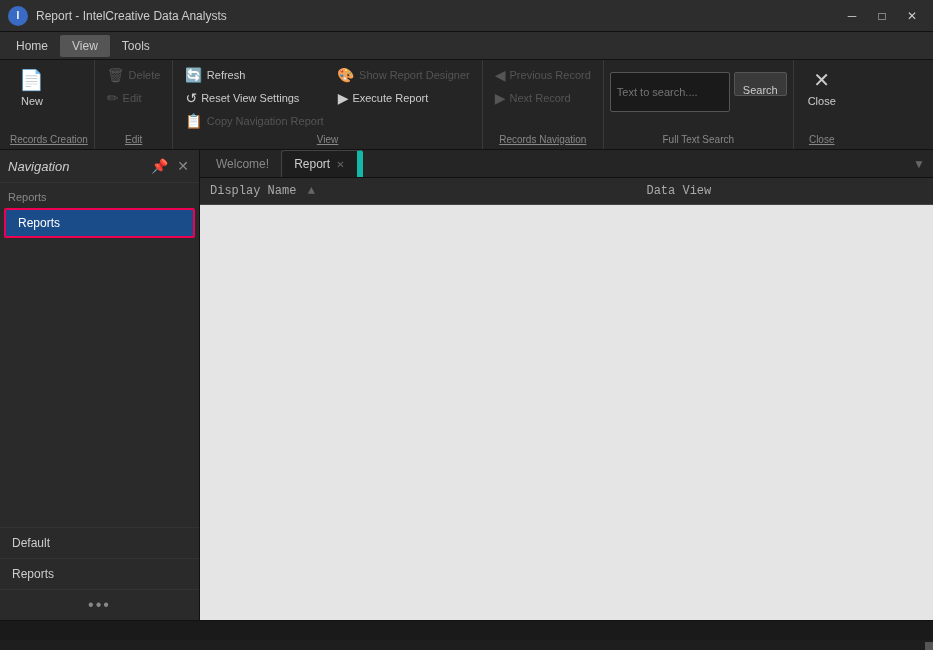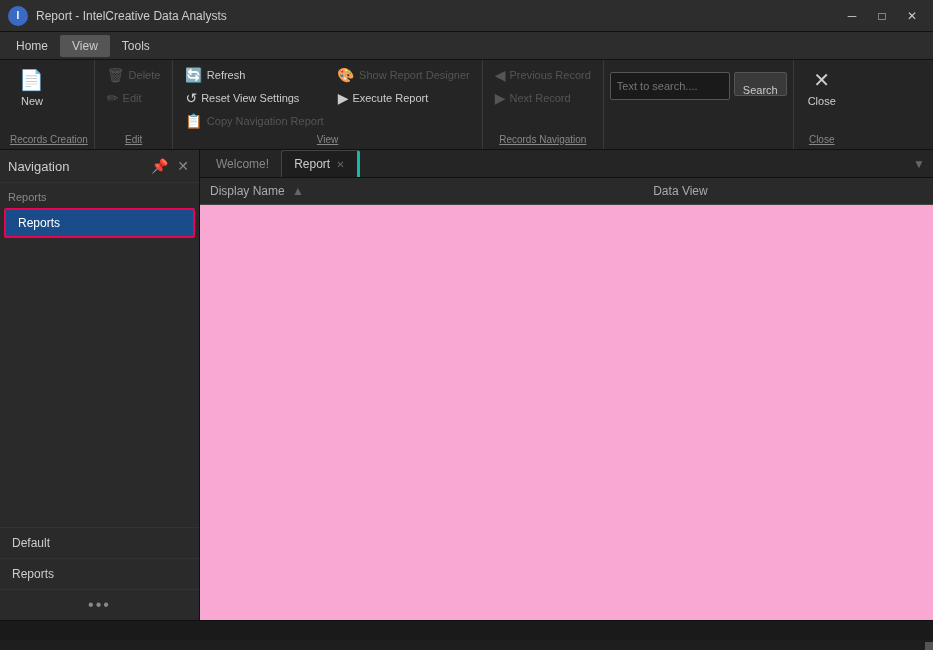--- a/index.html
+++ b/index.html
@@ -177,7 +177,7 @@
       padding: 3px 6px;
       font-size: 11px;
       width: 120px;
-      height: 28px;
+      height: 40px;
       border-radius: 2px;
     }
     .search-btn {

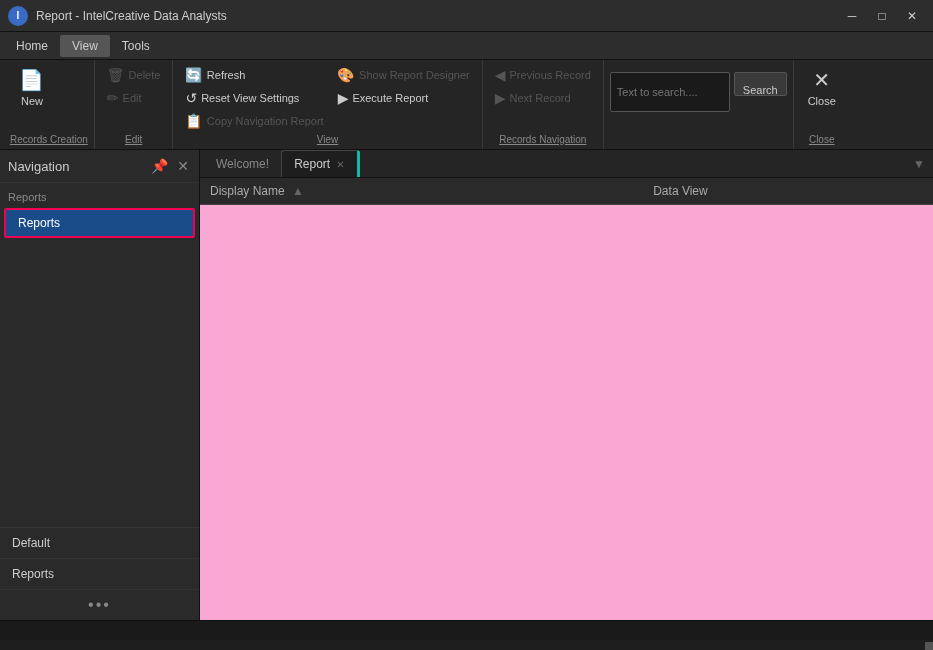--- a/index.html
+++ b/index.html
@@ -471,6 +471,7 @@
         <input type="text" class="search-input" placeholder="Text to search...." style="">
         <button class="search-btn">Search</button>
       </div>
+      <div class="search-group-title">Full Text Search</div>
     </div>
 
     <div class="rg">

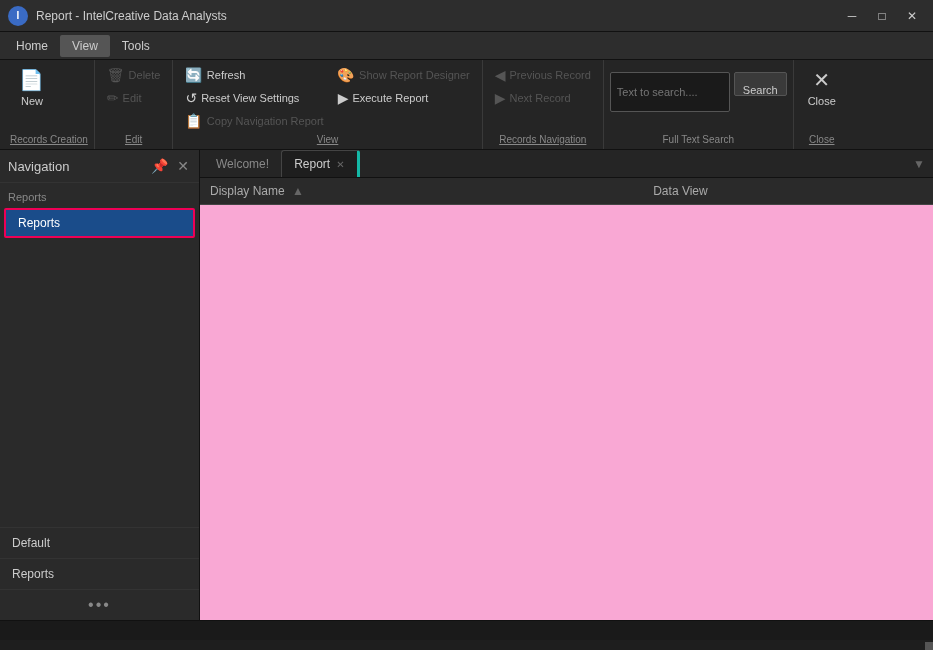--- a/index.html
+++ b/index.html
@@ -217,6 +217,7 @@
       color: #ccc;
       font-size: 13px;
       font-weight: 500;
+      font-style: italic;
     }
     .sidebar-header-icons {
       display: flex;

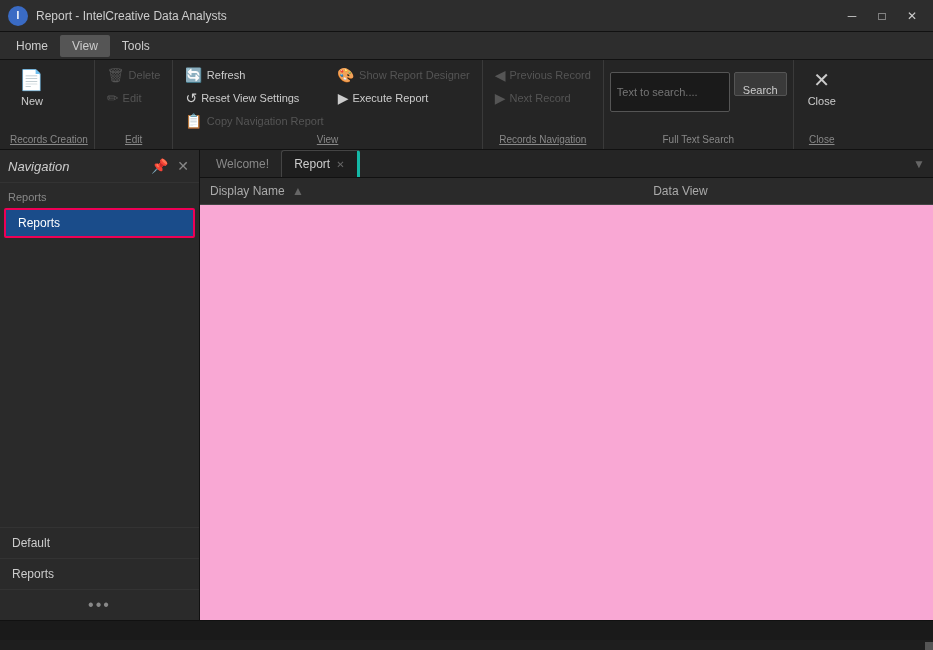--- a/index.html
+++ b/index.html
@@ -278,7 +278,7 @@
       flex: 1;
       display: flex;
       flex-direction: column;
-      background: #f9a8d4;
+      background: #e5e5e5;
     }
 
     

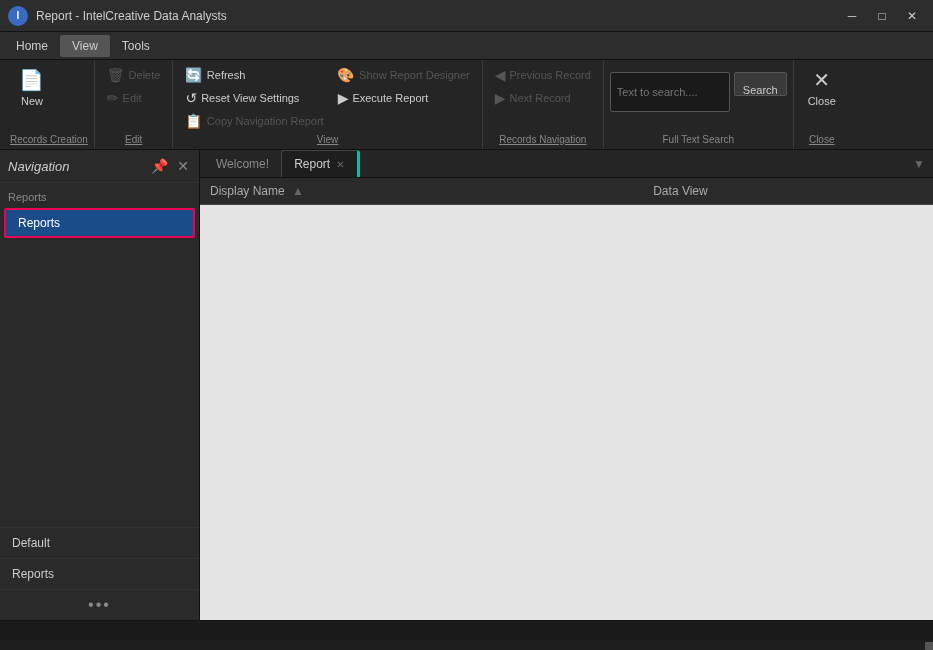--- a/index.html
+++ b/index.html
@@ -306,7 +306,7 @@
       color: #ccc;
       border-top: 1px solid #444;
       border-left: 1px solid #444;
-      border-right: 3px solid #14b8a6;
+      border-right: 6px solid #14b8a6;
     }
     .tab-close {
       font-size: 10px;

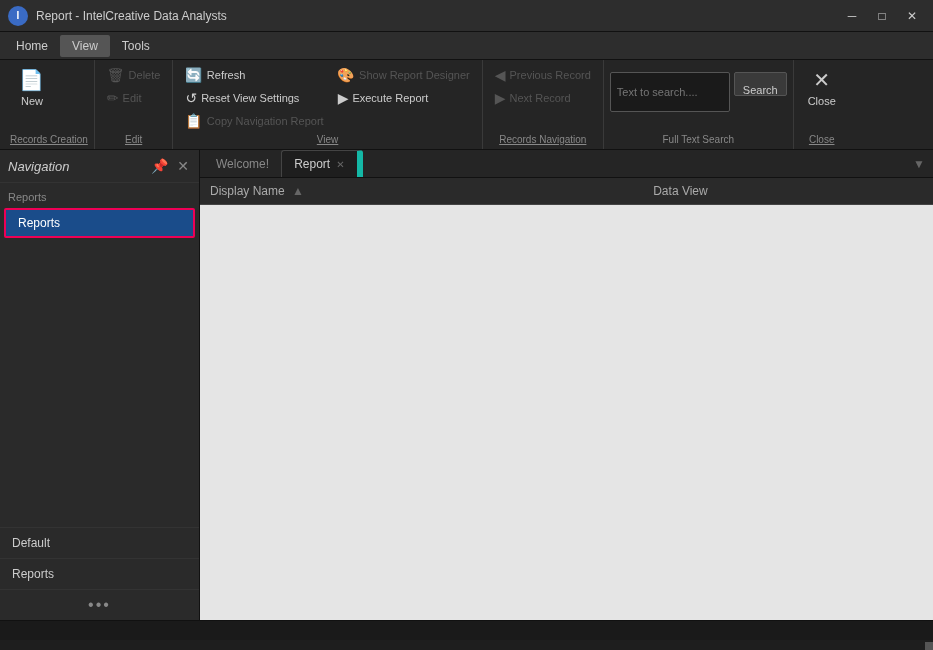--- a/index.html
+++ b/index.html
@@ -318,6 +318,7 @@
     .data-table {
       flex: 1;
       overflow: auto;
+      font-family: Liberation Mono, monospace;
     }
     table {
       width: 100%;

